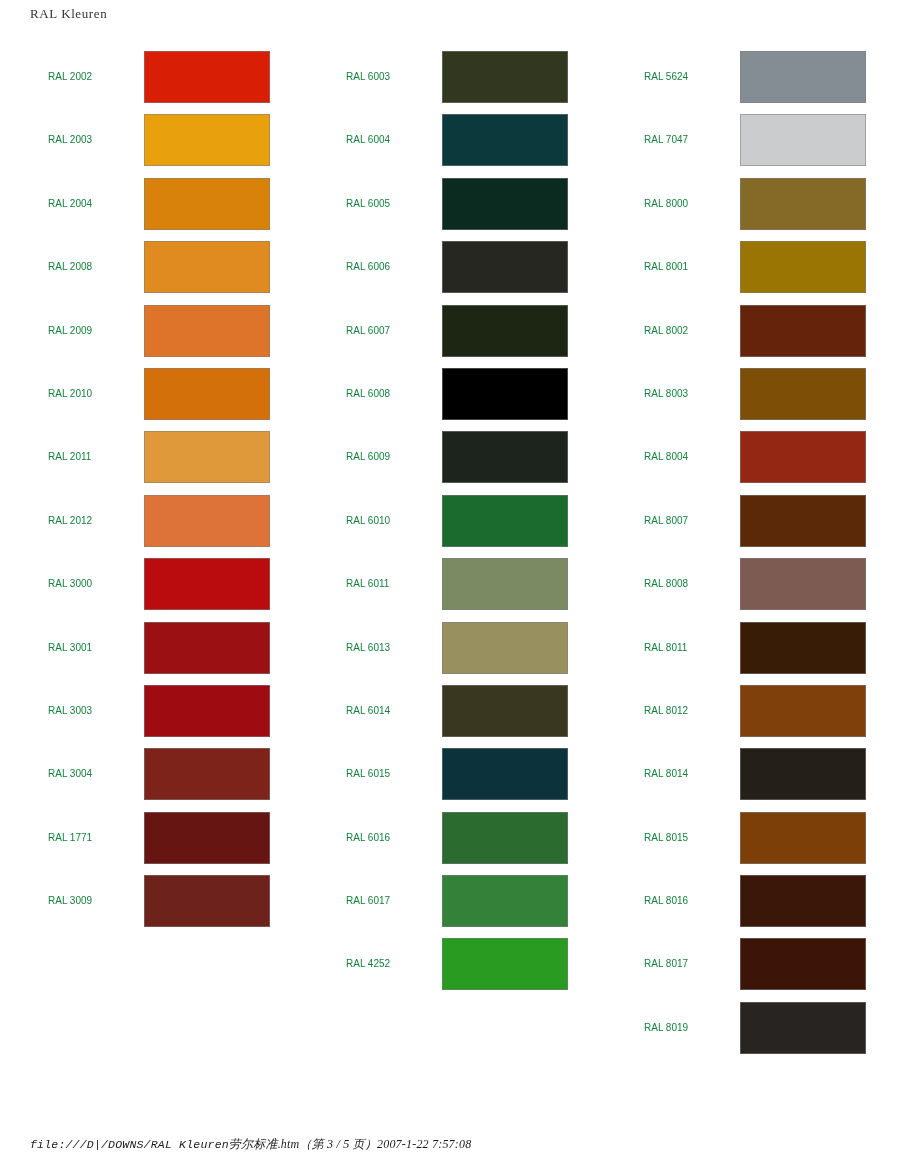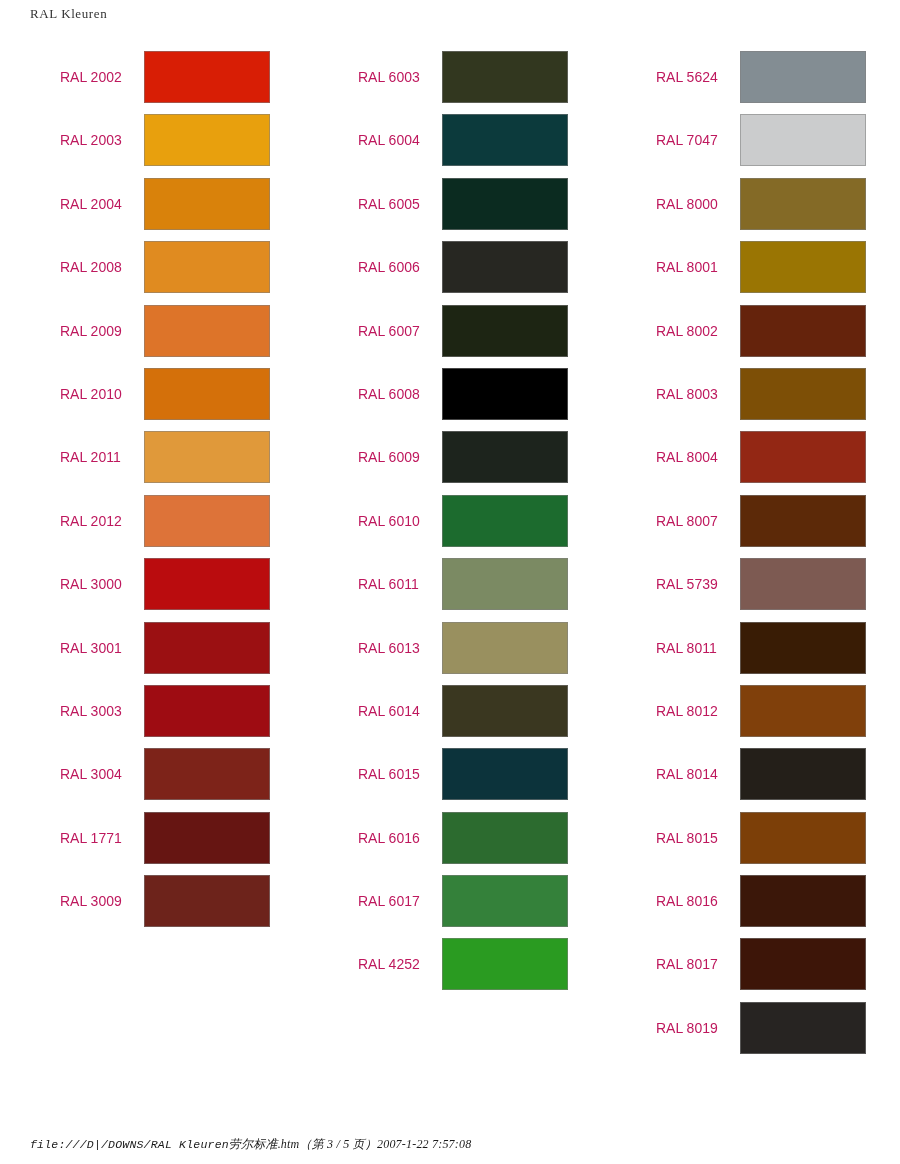--- a/index.html
+++ b/index.html
@@ -52,12 +52,12 @@
   }
   .swatch-label {
     position: absolute;
-    left: 60px;
+    left: 48px;
     top: 19px;
     font-family: "Liberation Sans", sans-serif;
-    font-size: 14px;
+    font-size: 10px;
     line-height: 14px;
-    color: #be185d;
+    color: #15803d;
     white-space: nowrap;
   }
   .swatch-chip {

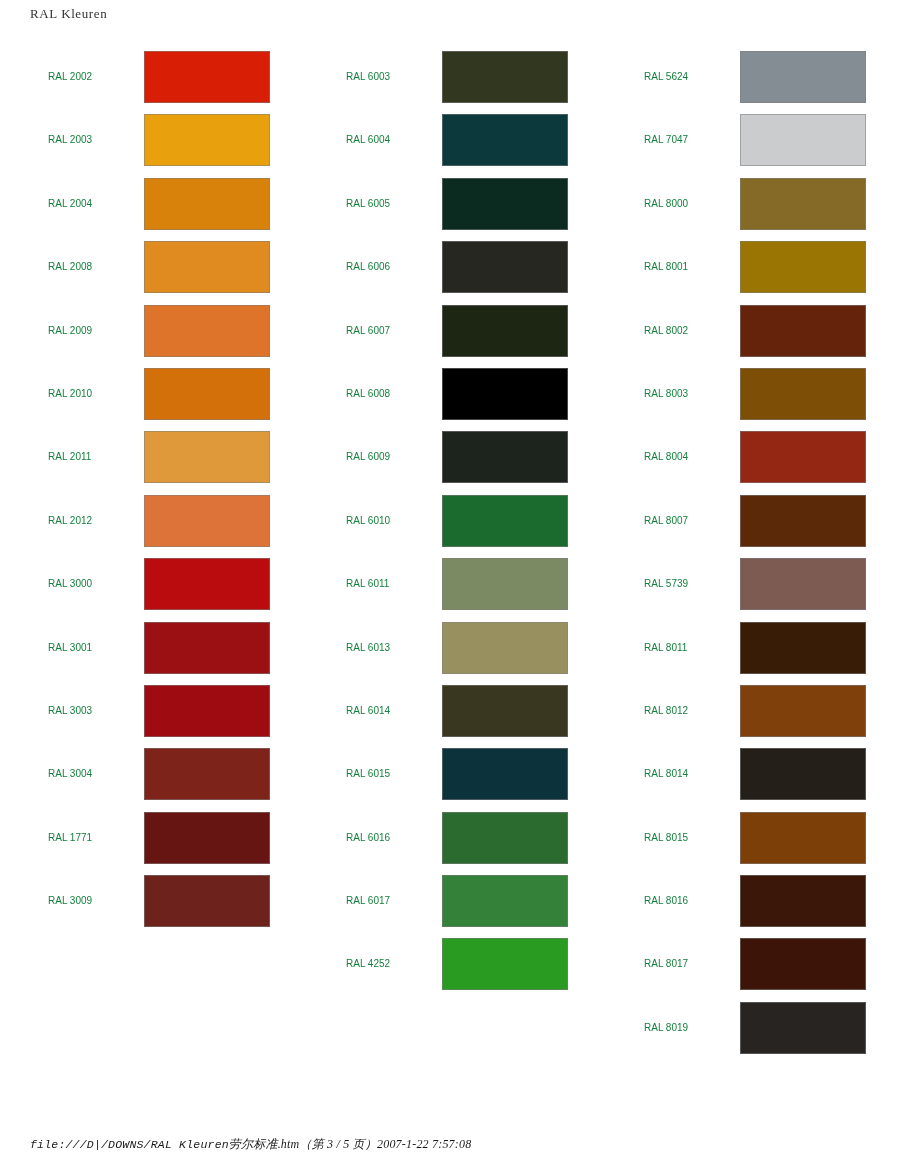--- a/index.html
+++ b/index.html
@@ -250,7 +250,7 @@
         <div class="swatch-chip" style="background-color: rgb(92, 41, 8);"></div>
       </div>
       <div class="swatch-row">
-        <div class="swatch-label">RAL 5739</div>
+        <div class="swatch-label">RAL 8008</div>
         <div class="swatch-chip" style="background-color: rgb(125, 90, 82);"></div>
       </div>
       <div class="swatch-row">

